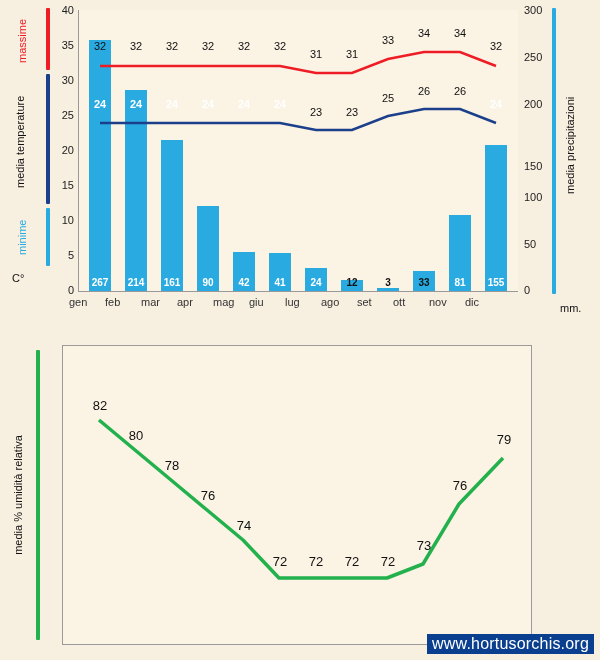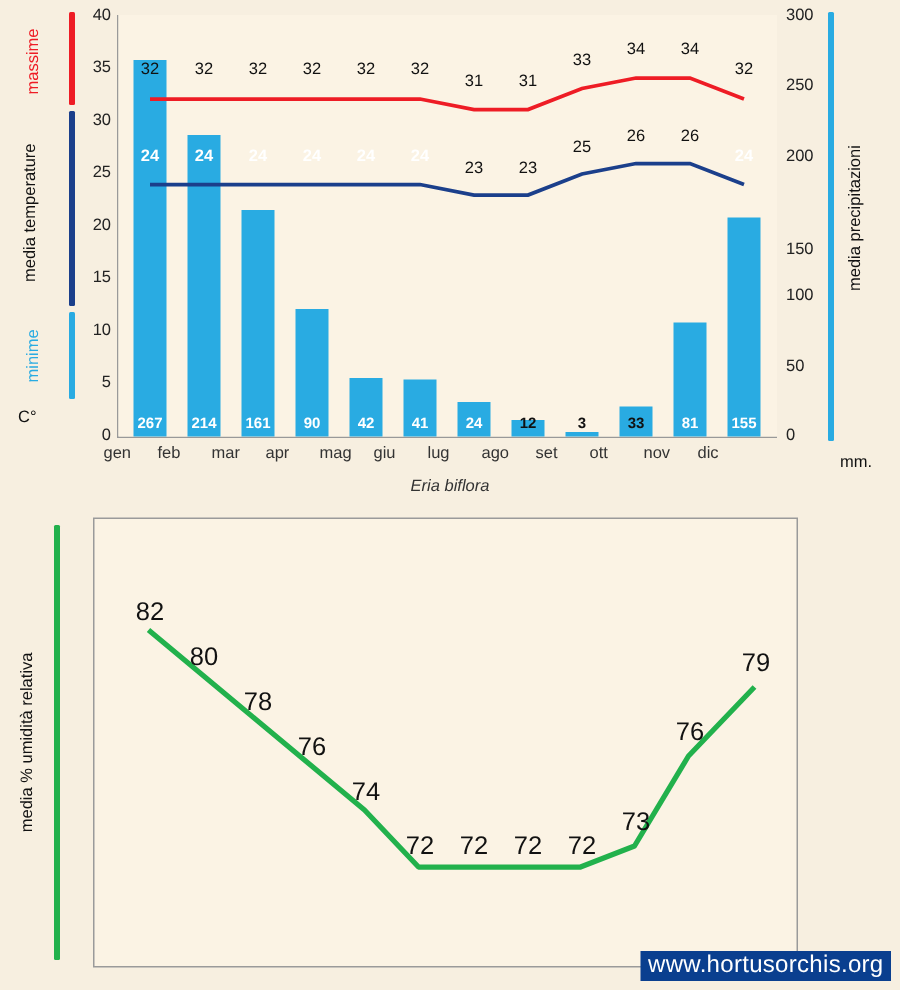--- a/index.html
+++ b/index.html
@@ -224,7 +224,6 @@
   <div class="monthlabel" style="left:429px;">nov</div>
   <div class="monthlabel" style="left:465px;">dic</div>
 
-  <div class="caption" style="top:318px;">Eria biflora</div>
 </div>
 
 <div class="panel" id="bottom-chart">

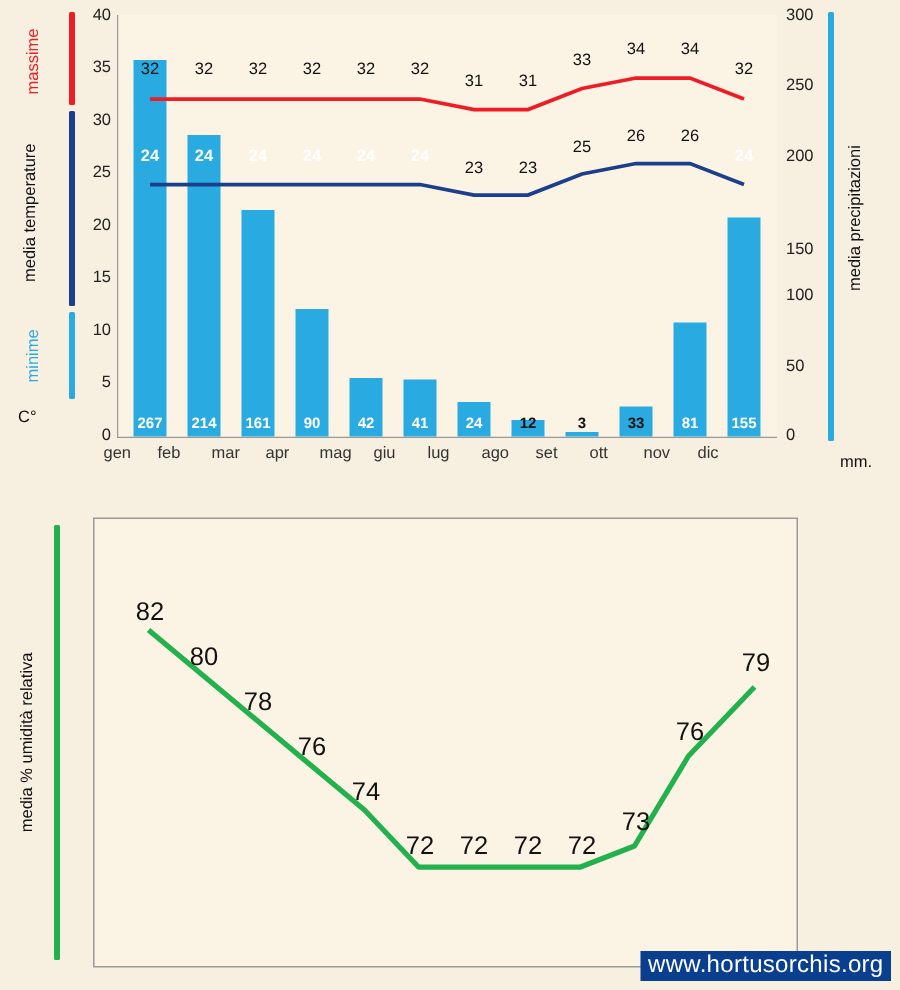--- a/index.html
+++ b/index.html
@@ -94,7 +94,7 @@
     box-sizing:border-box;
   }
   .hval{
-    position:absolute;font-size:17px;color:#111;text-align:center;width:26px;
+    position:absolute;font-size:13px;color:#111;text-align:center;width:26px;
   }
   .green-axis{
     position:absolute;left:36px;top:10px;width:4px;height:290px;background:#22b14c;border-radius:1px;

